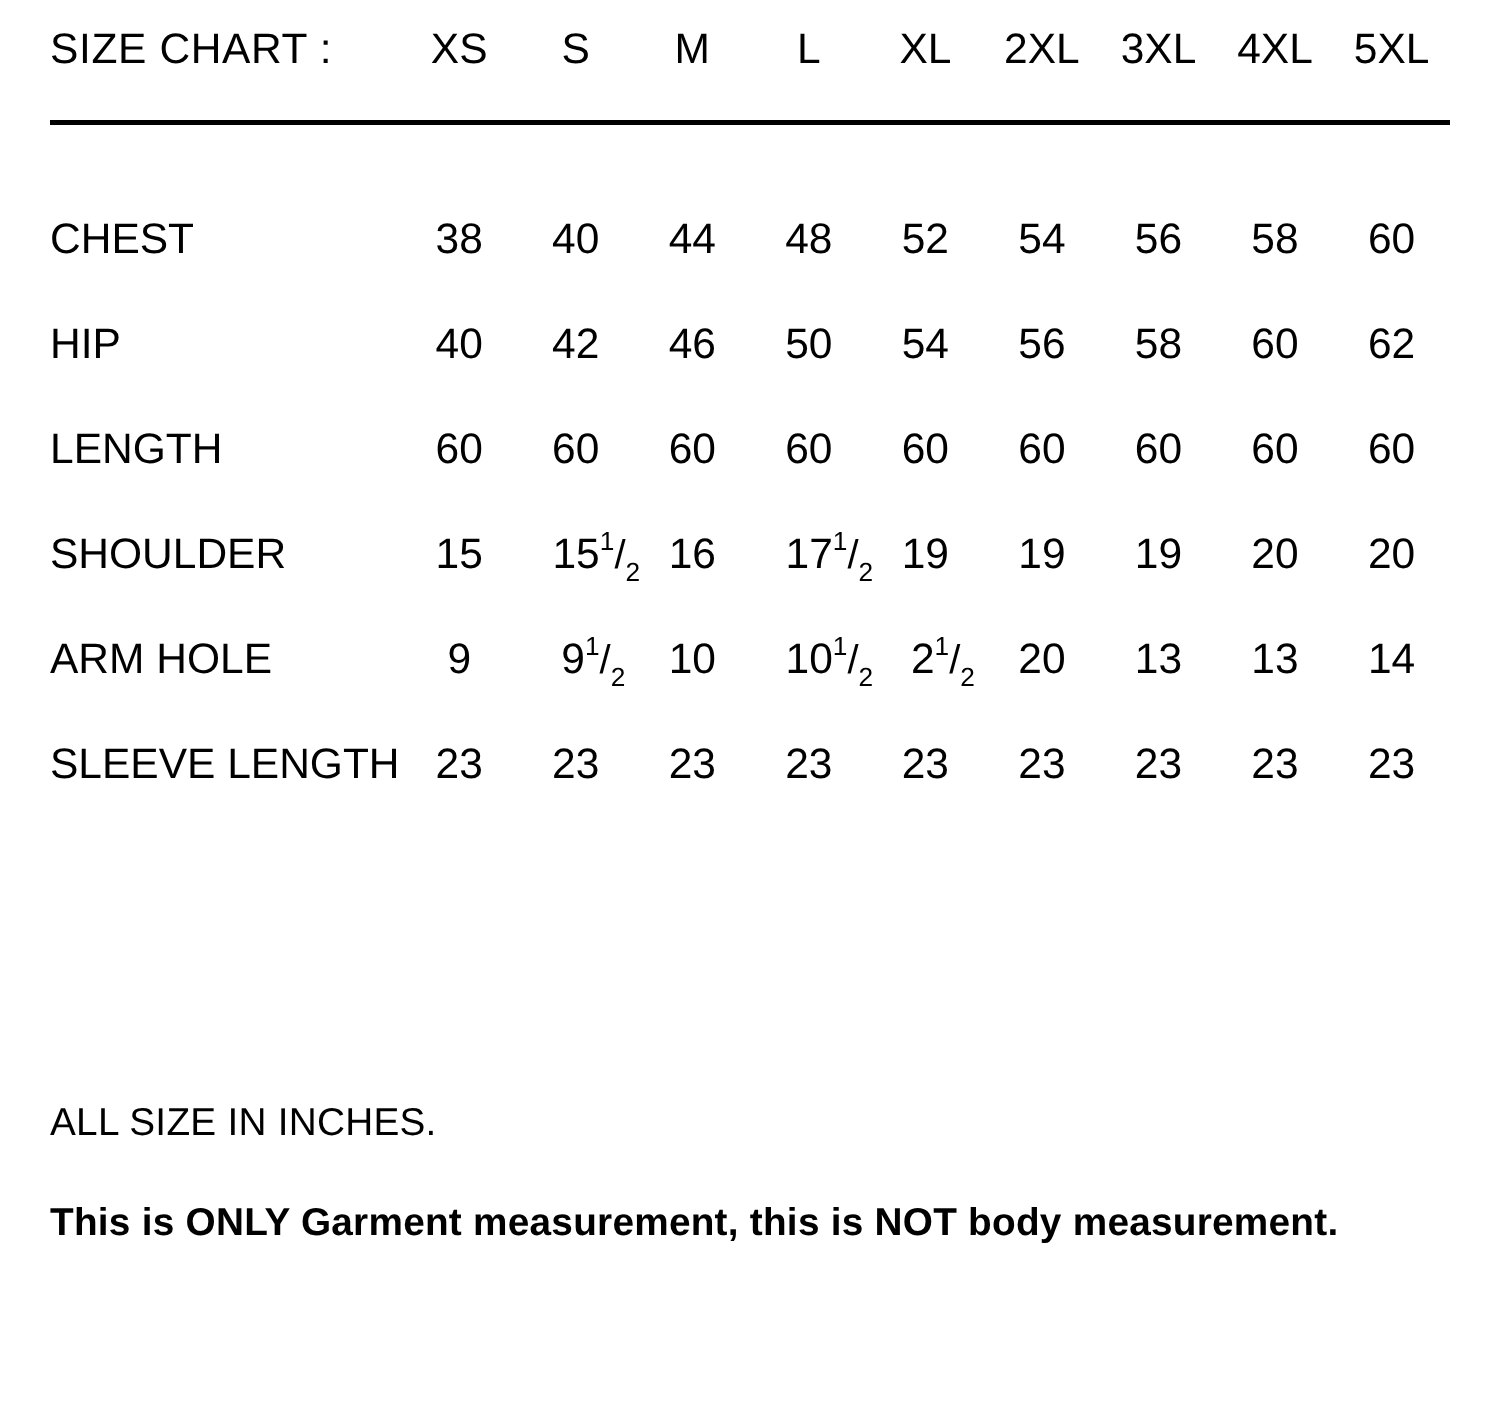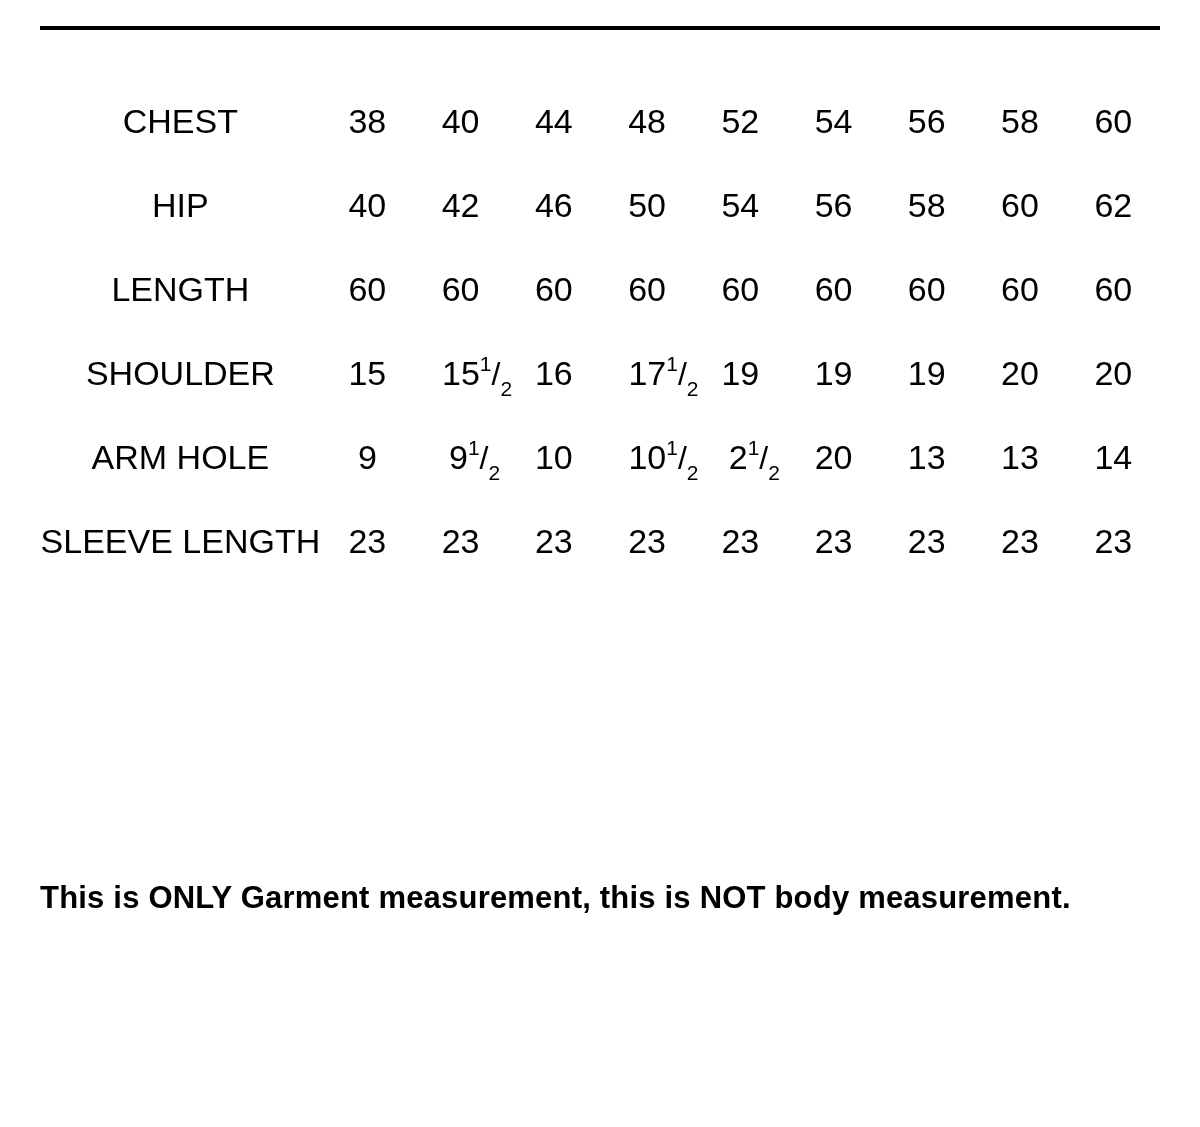--- a/index.html
+++ b/index.html
@@ -126,6 +126,18 @@
         <col class="size-col">
     </colgroup>
     <thead>
+      <tr class="head-row">
+        <th class="label">SIZE CHART :</th>
+        <th>XS</th>
+        <th>S</th>
+        <th>M</th>
+        <th>L</th>
+        <th>XL</th>
+        <th>2XL</th>
+        <th>3XL</th>
+        <th>4XL</th>
+        <th>5XL</th>
+      </tr>
       <tr class="rule-row">
         <td colspan="10">
             <div class="rule"></div>

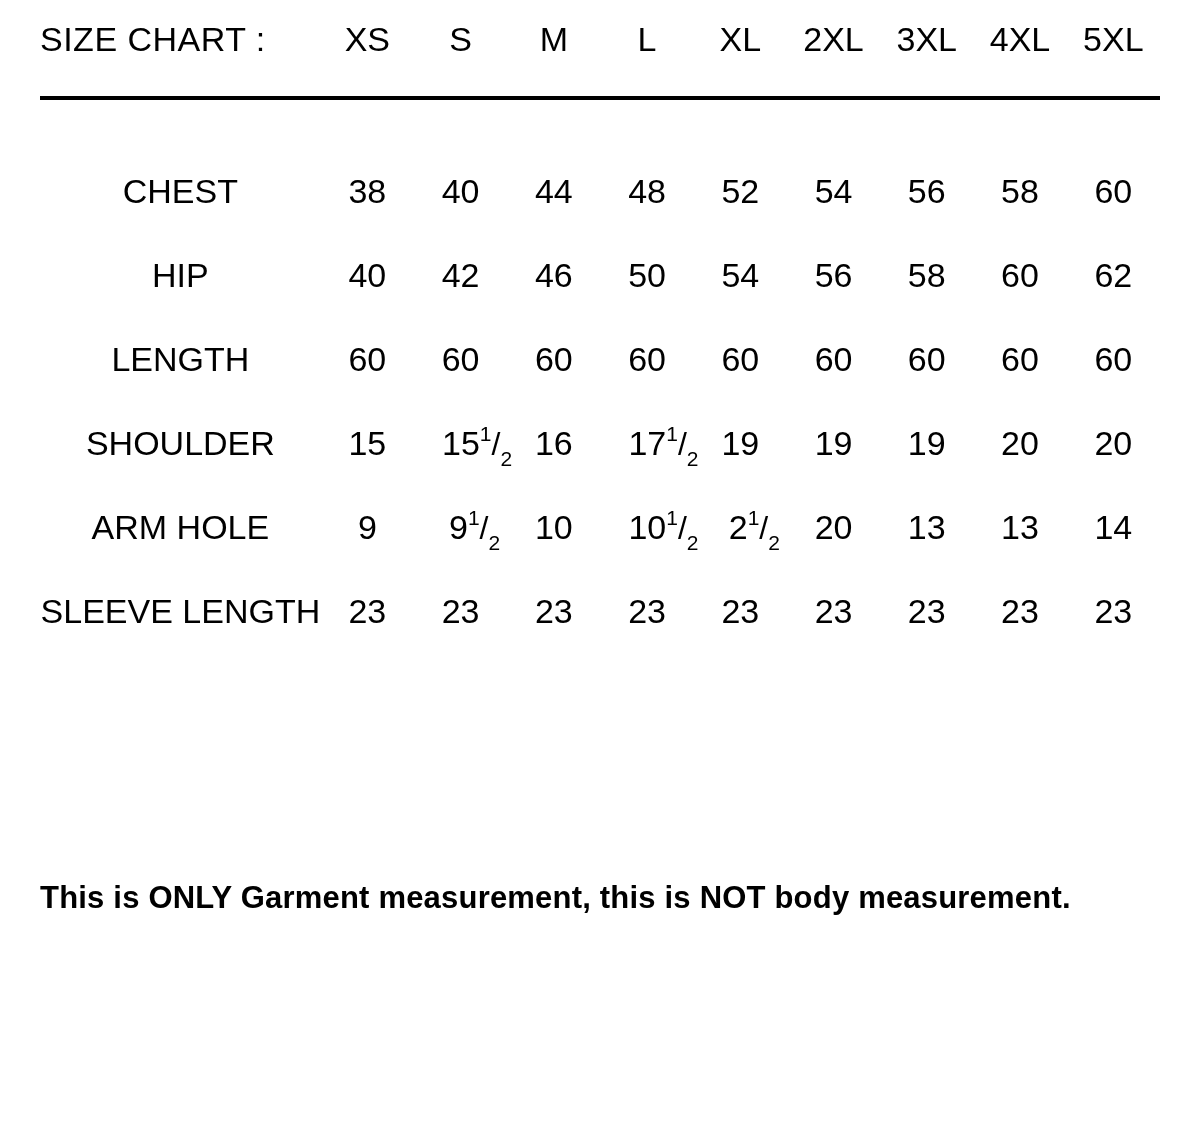--- a/index.html
+++ b/index.html
@@ -66,7 +66,7 @@
     height: 84px;
   }
   .data-row td.label {
-    text-align: center;
+    text-align: left;
   }
   .frac {
     display: inline-block;

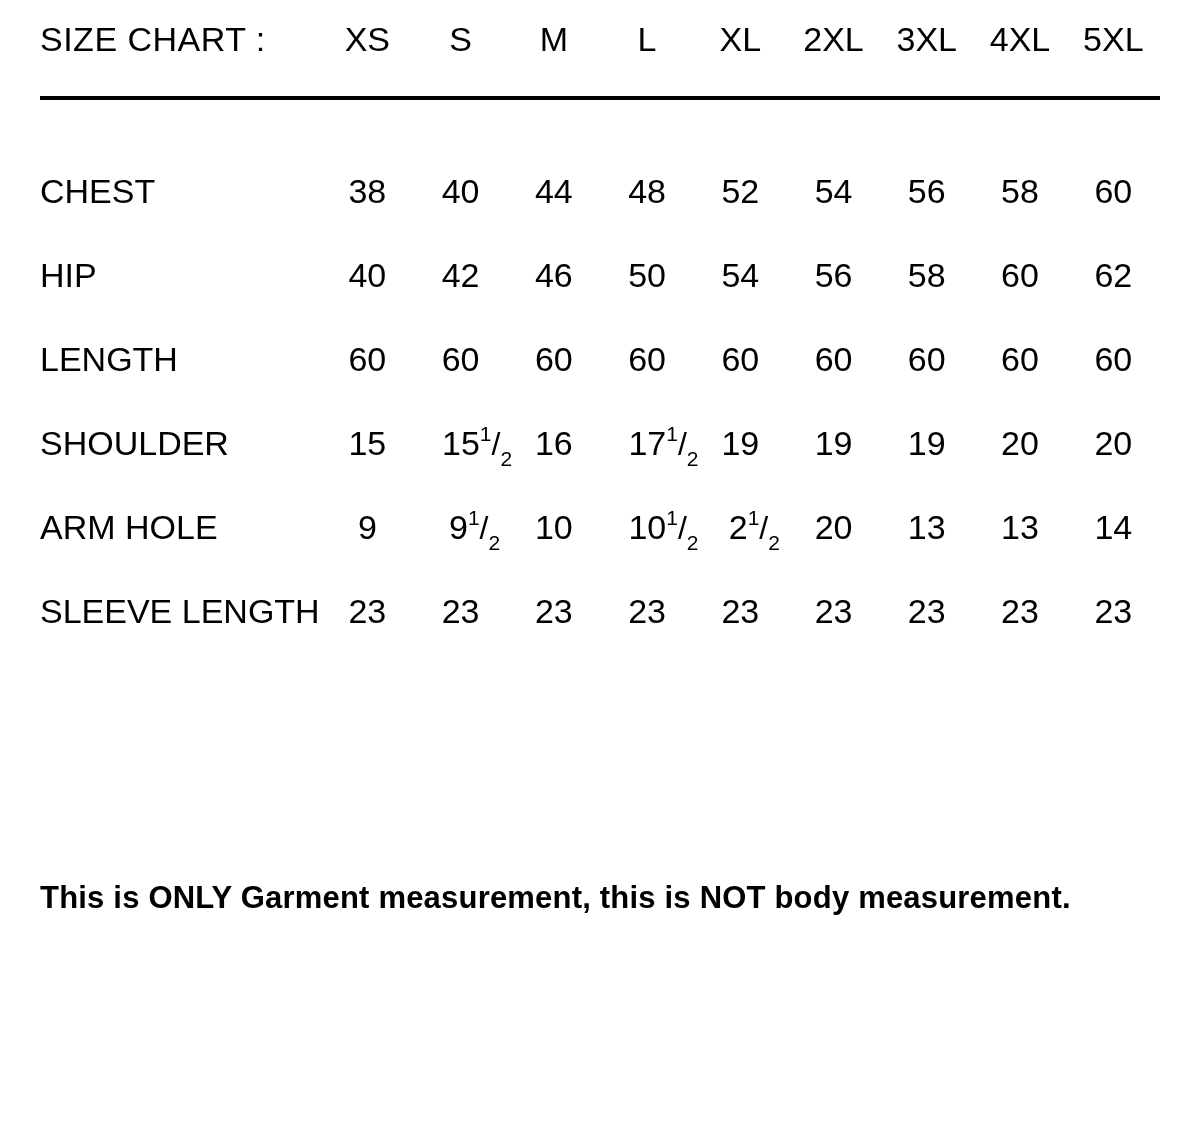--- a/index.html
+++ b/index.html
@@ -224,6 +224,7 @@
   </table>
 
   <div class="notes">
+    <div class="note">ALL SIZE IN INCHES.</div>
     <div class="note bold">This is ONLY Garment measurement, this is NOT body measurement.</div>
   </div>
 </div>

